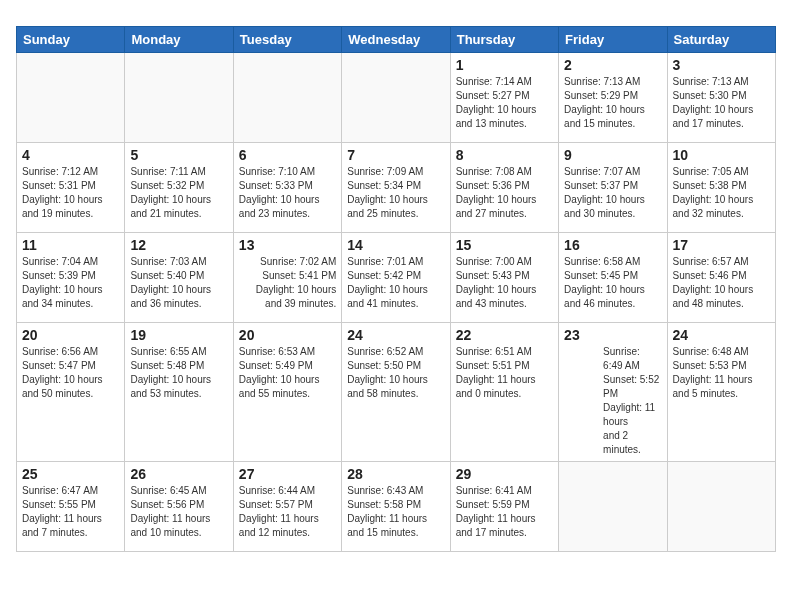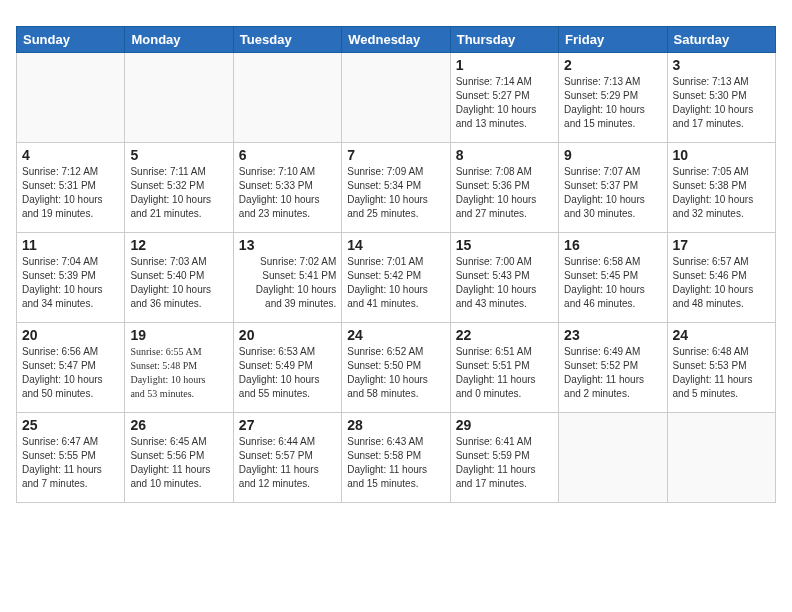--- a/index.html
+++ b/index.html
@@ -182,7 +182,7 @@
           </td>
           <td>
             <span class="day-number">19</span>
-            <div class="day-detail" style="white-space: pre-line; font-family: Liberation Serif, serif;">Sunrise: 6:55 AM
+            <div class="day-detail" style="white-space: pre-line;">Sunrise: 6:55 AM
 Sunset: 5:48 PM
 Daylight: 10 hours
 and 53 minutes.</div>

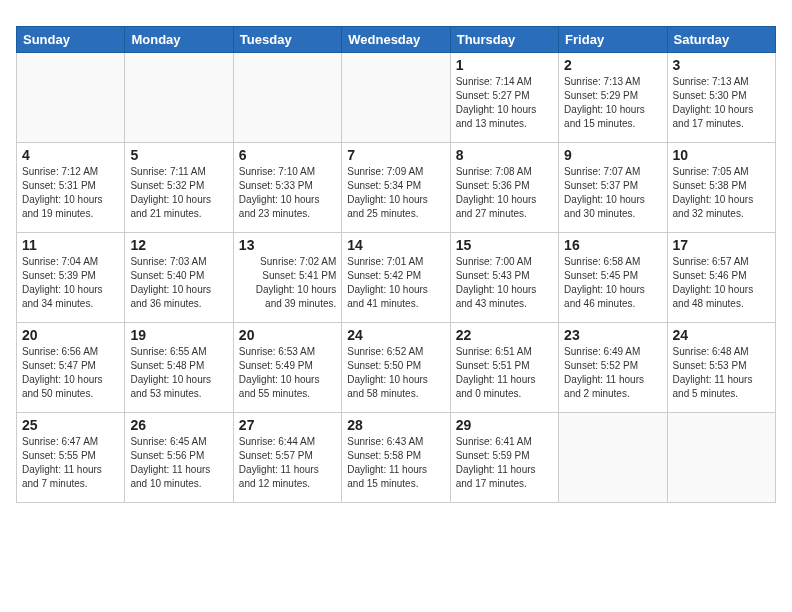--- a/index.html
+++ b/index.html
@@ -210,7 +210,7 @@
           </td>
           <td>
             <span class="day-number">23</span>
-            <div class="day-detail" style="white-space: pre-line;">Sunrise: 6:49 AM
+            <div class="day-detail" style="white-space: pre-line; margin-left: 39px;">Sunrise: 6:49 AM
 Sunset: 5:52 PM
 Daylight: 11 hours
 and 2 minutes.</div>

